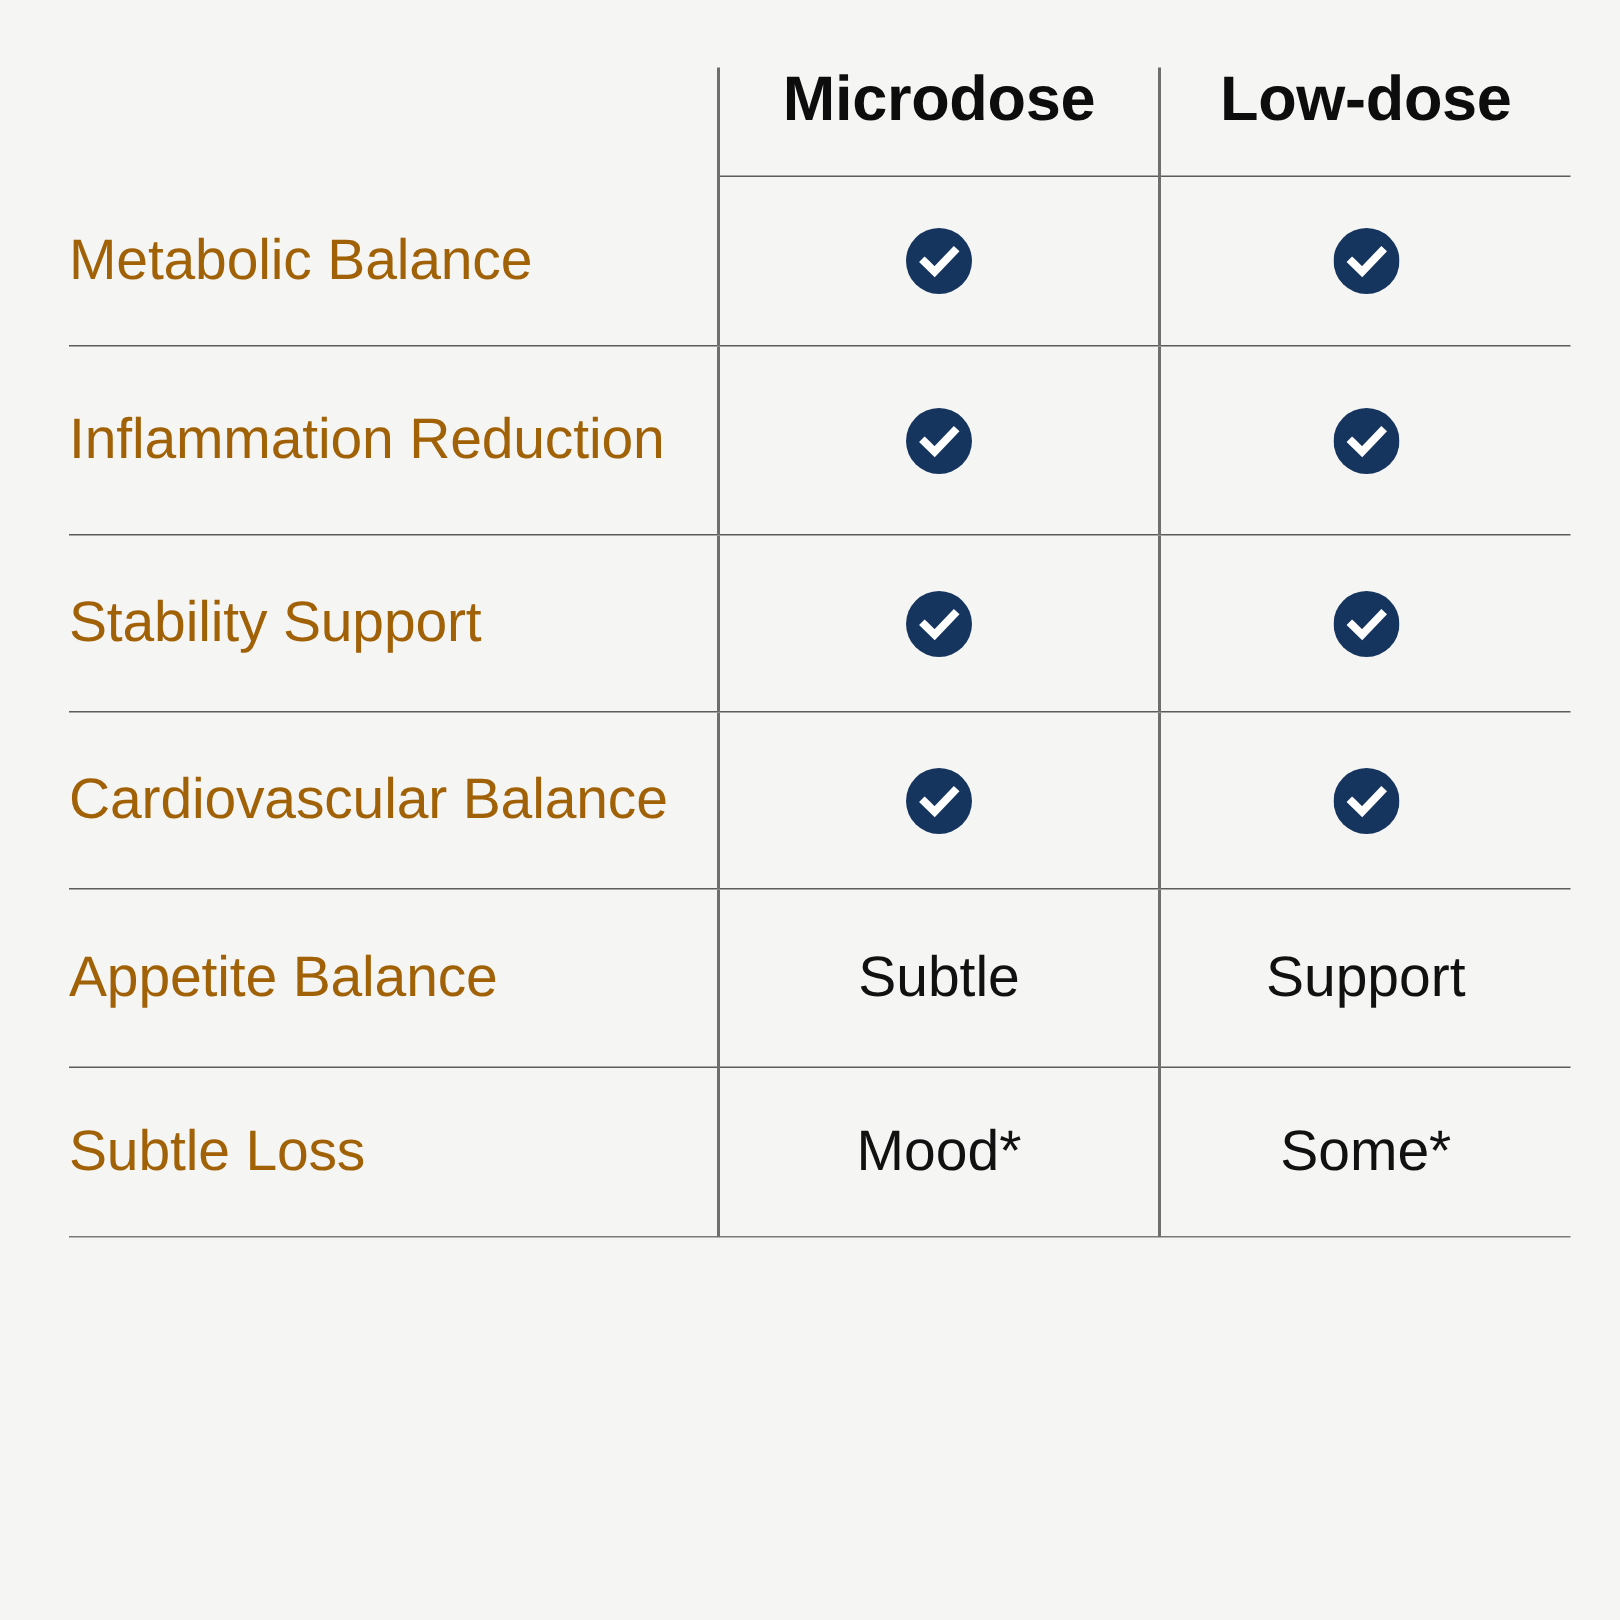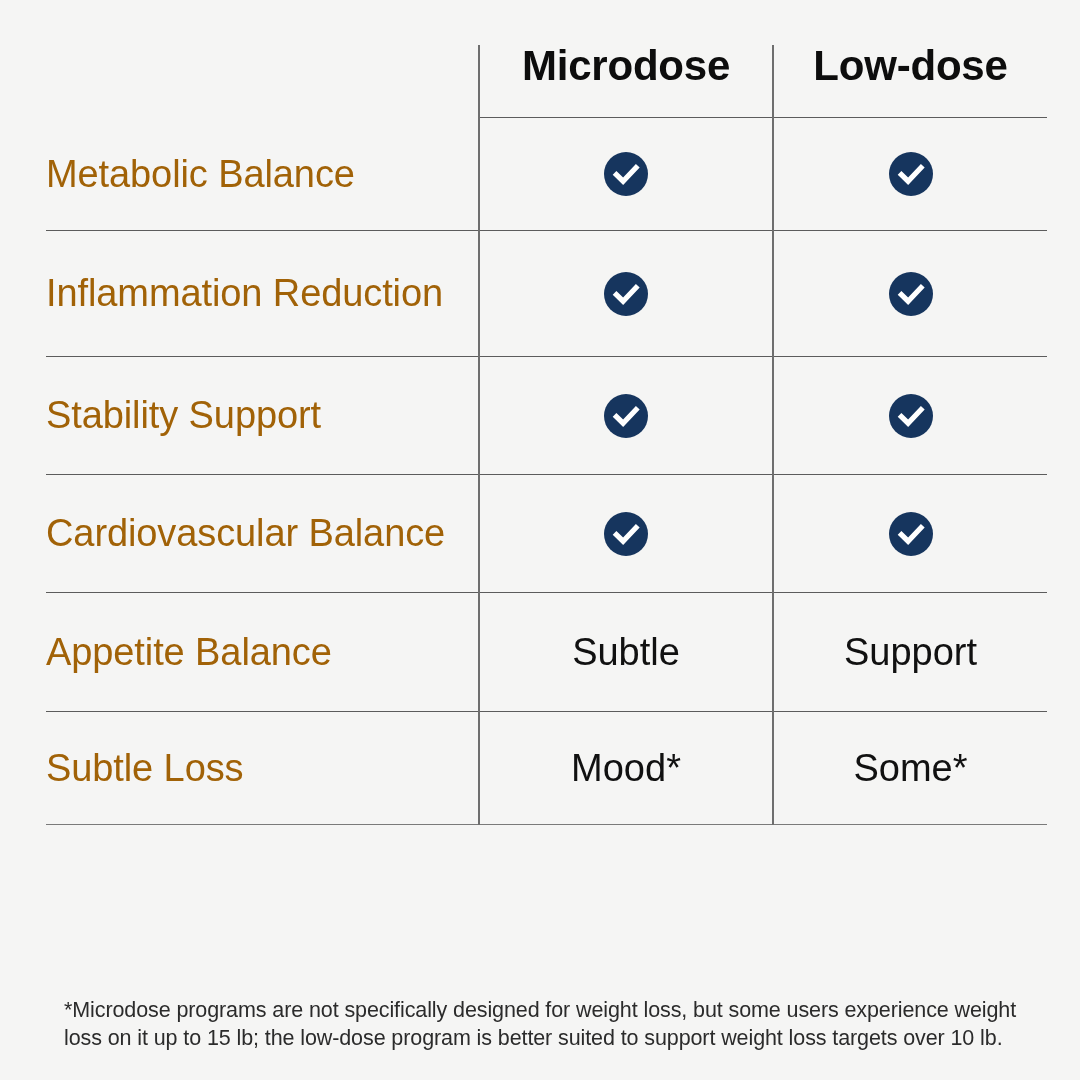--- a/index.html
+++ b/index.html
@@ -267,7 +267,6 @@
     </tbody>
   </table>
 
-  <p class="footnote">*Microdose programs are not specifically designed for weight loss, but some users experience weight loss on it up to 15 lb; the low-dose program is better suited to support weight loss targets over 10 lb.</p>
 
 </div>
 

